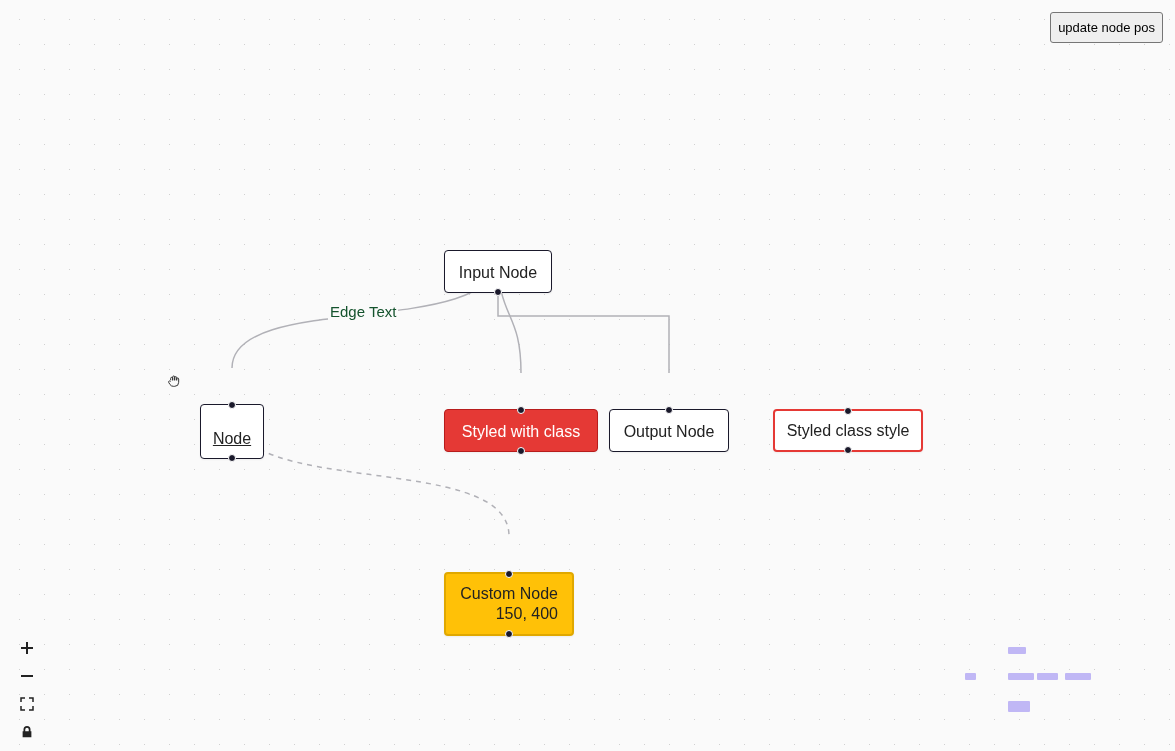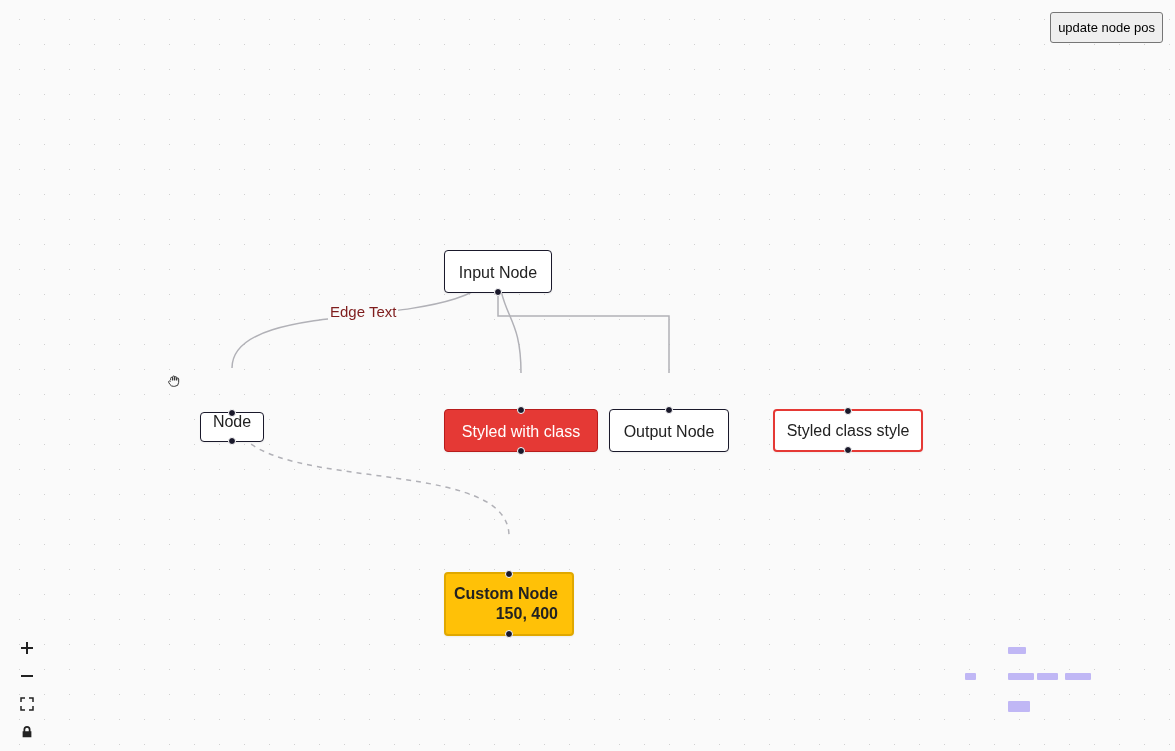--- a/index.html
+++ b/index.html
@@ -66,7 +66,7 @@
   .edge-label {
     position: absolute;
     font-size: 15px;
-    color: #7f1d1d;
+    color: #14532d;
     background: #fafafa;
     padding: 0 2px;
   }

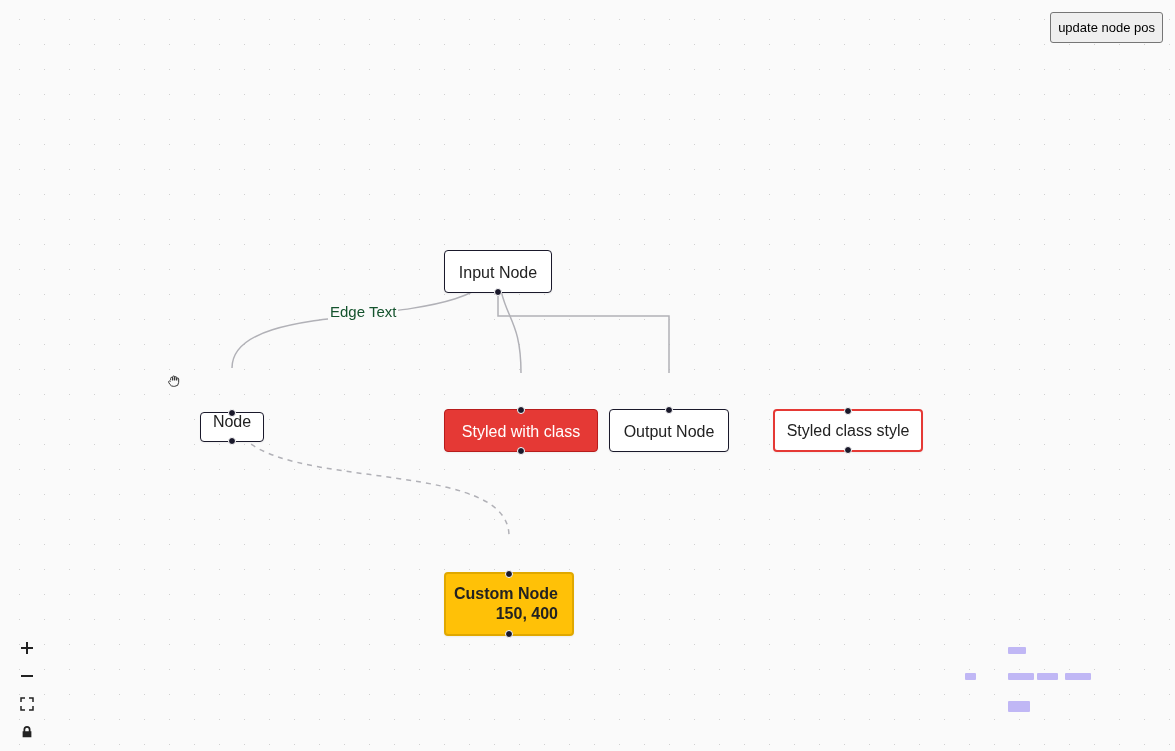--- a/index.html
+++ b/index.html
@@ -159,7 +159,7 @@
     <div class="handle bottom"></div>
   </div>
 
-  <div class="node" style="left:200px; top:376px; width:64px; height:30px;">
+  <div class="node" style="left:200px; top:368px; width:64px; height:55px;text-decoration:underline;">
     <div class="handle top"></div>
     <span>Node</span>
     <div class="handle bottom"></div>

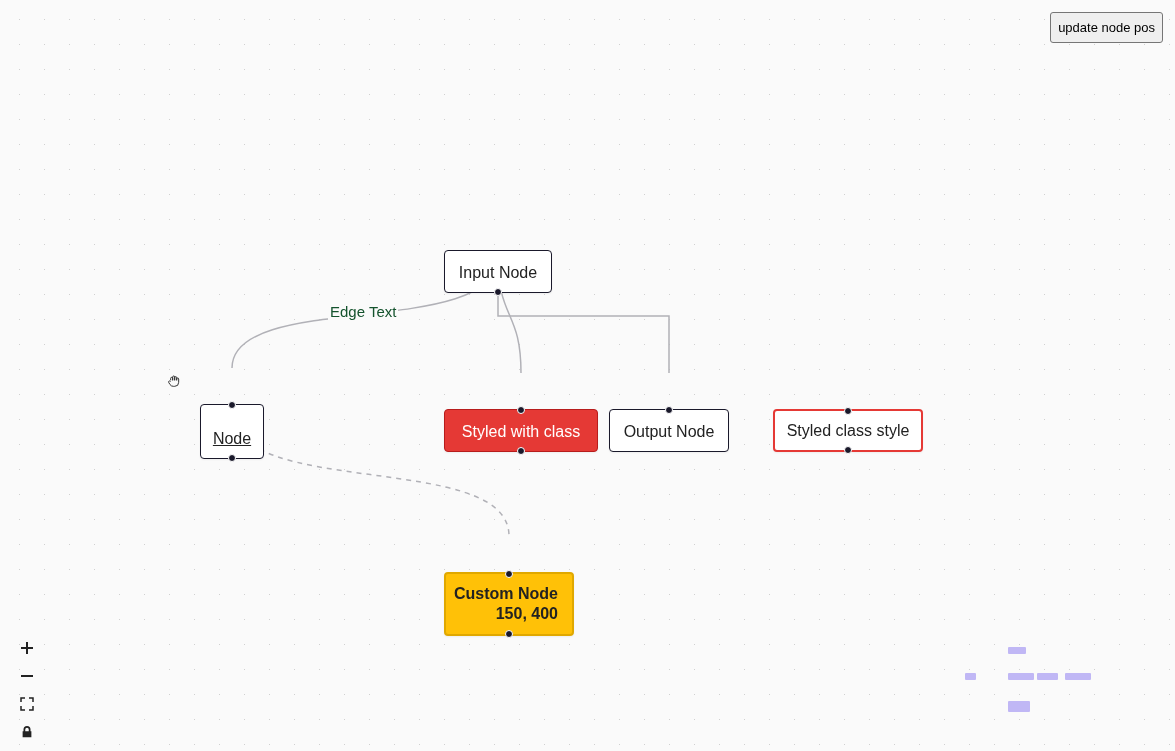--- a/index.html
+++ b/index.html
@@ -49,7 +49,6 @@
     text-align: center;
     line-height: 1.25;
     flex-direction: column;
-    font-weight: bold;
   }
   .handle {
     position: absolute;

